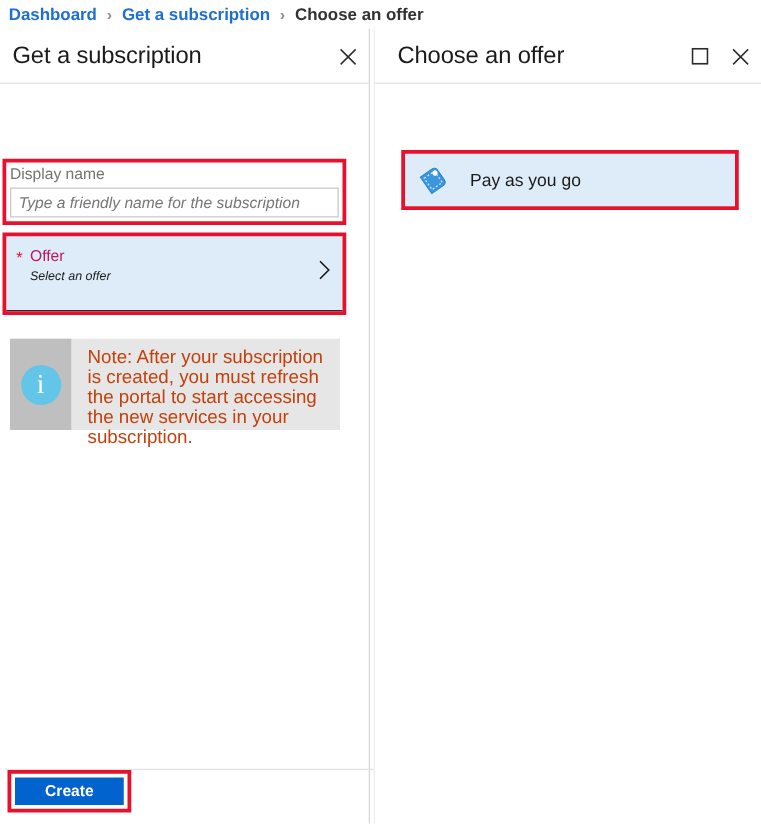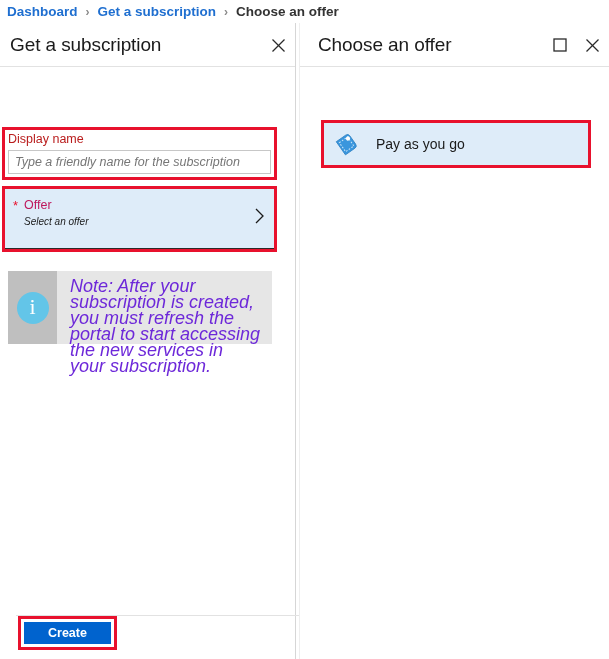--- a/index.html
+++ b/index.html
@@ -124,7 +124,7 @@
   #display-block { top: 65px; }
   .field-label {
     font-size: 12.5px;
-    color: #b91c1c;
+    color: #737373;
     margin-bottom: 4px;
     display: block;
   }

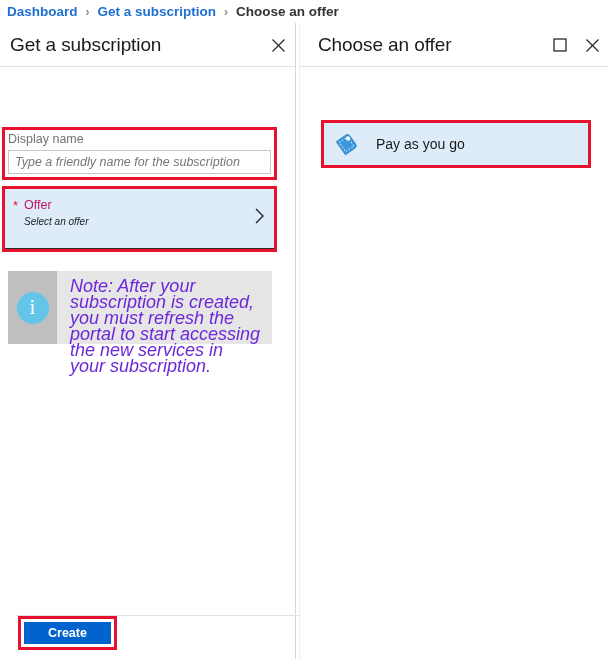--- a/index.html
+++ b/index.html
@@ -220,10 +220,9 @@
   #note-text {
     flex: 1;
     padding: 7px 9px 0 13px;
-    font-size: 18px;
+    font-size: 15px;
     line-height: 16px;
-    color: #6d28d9;
-    font-style: italic;
+    color: #c2410c;
   }
 
   

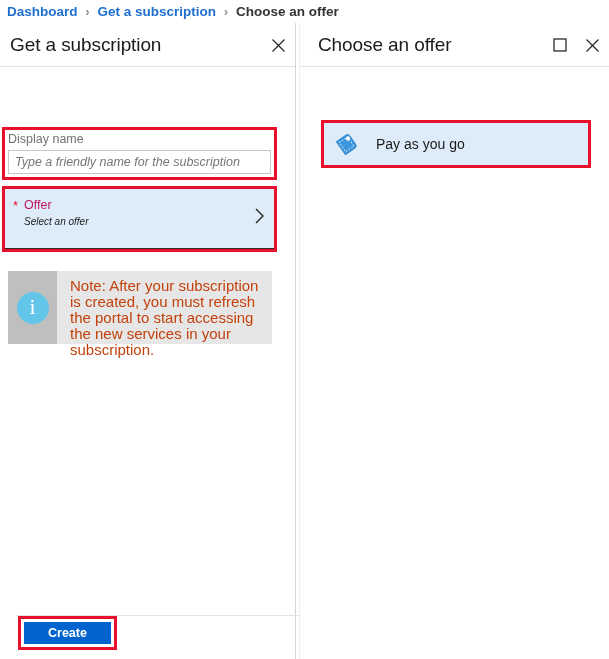--- a/index.html
+++ b/index.html
@@ -228,7 +228,7 @@
   
   #left-footer {
     position: absolute;
-    left: 16px;
+    left: 4px;
     bottom: 0;
     width: 295px;
     height: 44px;

